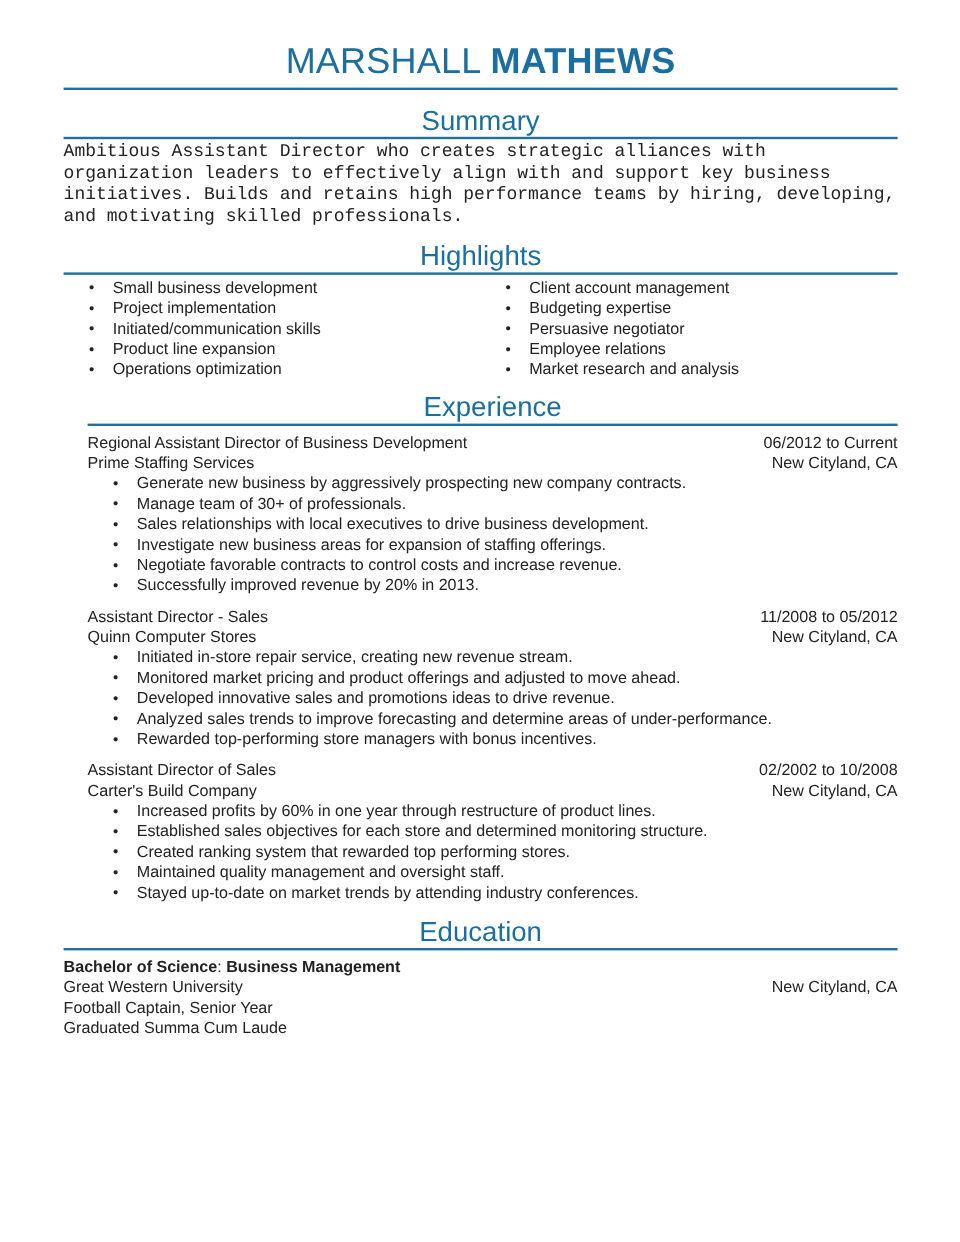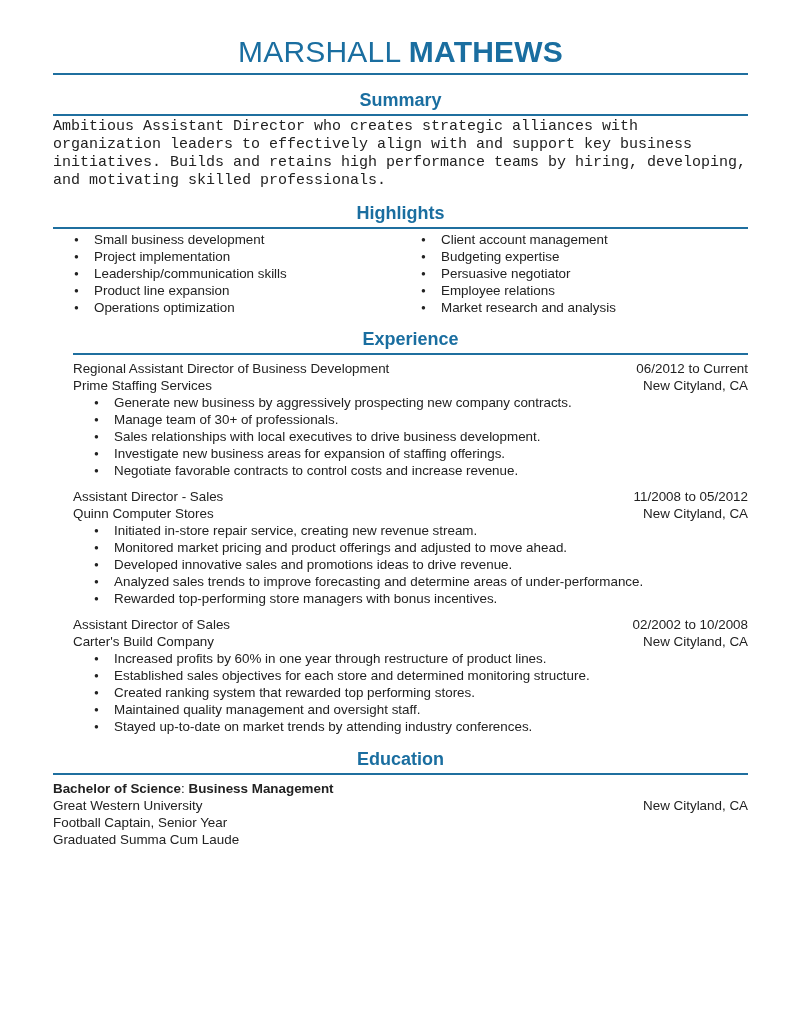--- a/index.html
+++ b/index.html
@@ -17,7 +17,7 @@
   .name-rule { margin-top: 4px; }
   .contact { text-align: center; font-size: 12.4px; margin-top: 5px; line-height: 16px; }
   .section-title {
-    text-align: center; font-size: 18px; font-weight: bold; color: #1a6ea0;
+    text-align: center; font-size: 23px; font-weight: normal; color: #1a6ea0;
     line-height: 24px;
   }
   .section-title + .rule { margin-top: 2px; }

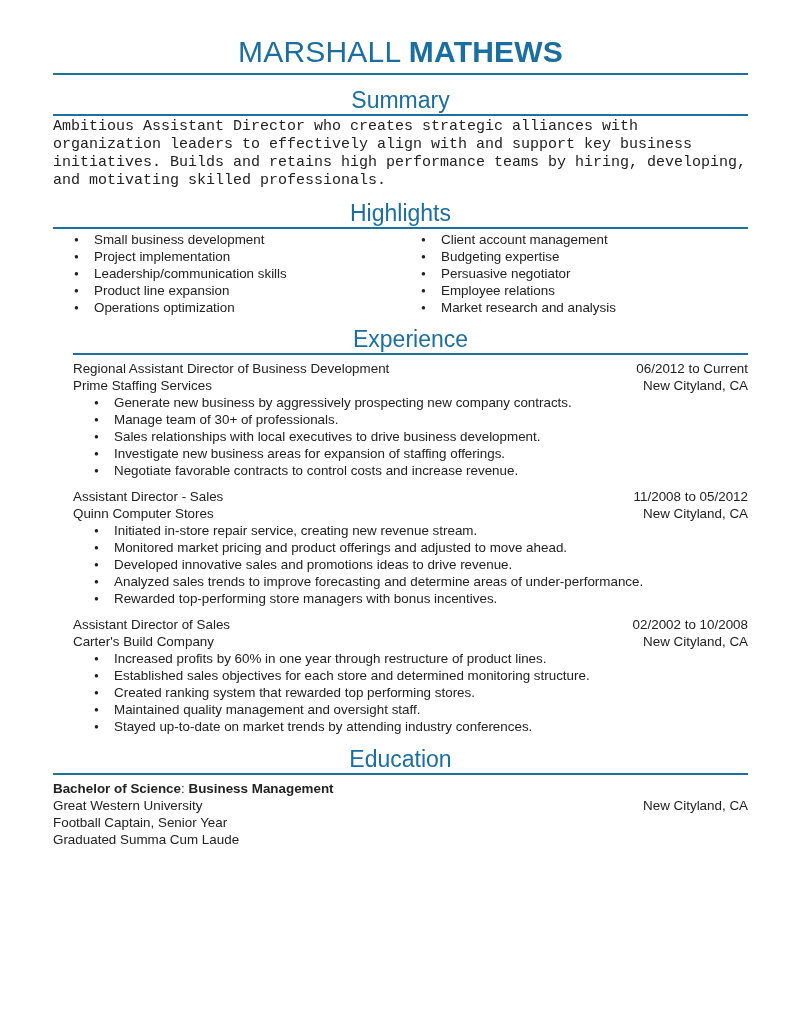--- a/index.html
+++ b/index.html
@@ -58,7 +58,7 @@
       <ul class="bullets hl-col">
         <li>Small business development</li>
         <li>Project implementation</li>
-        <li>Leadership/communication skills</li>
+        <li>Initiated/communication skills</li>
         <li>Product line expansion</li>
         <li>Operations optimization</li>
       </ul>

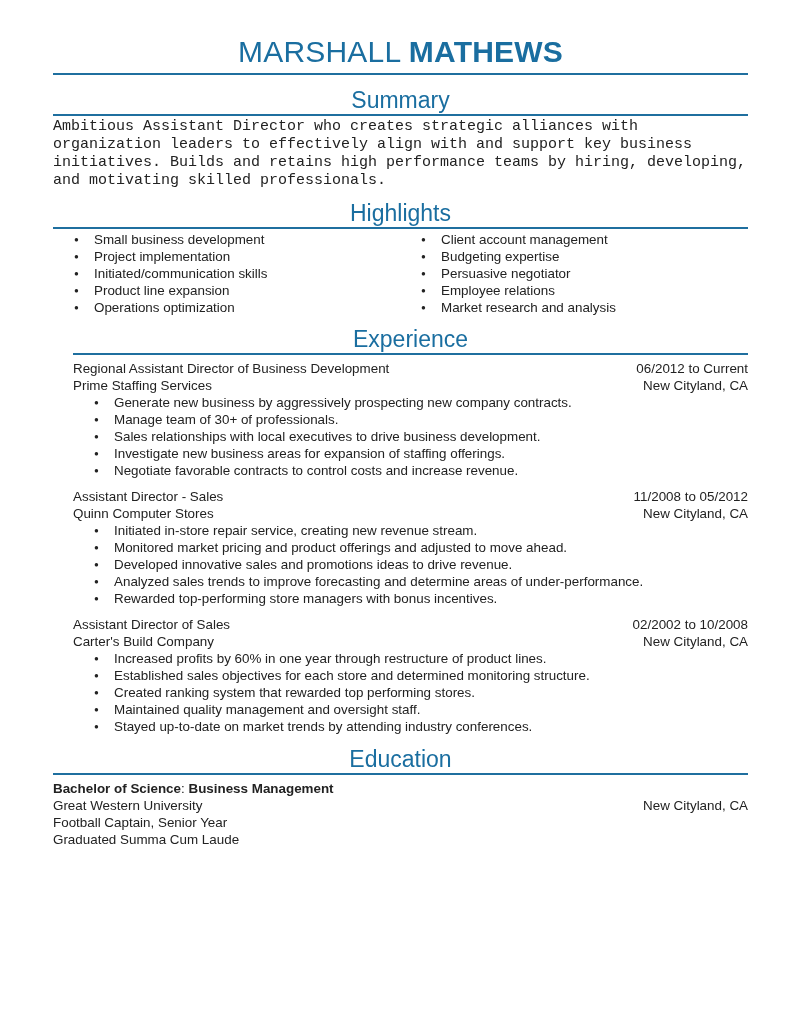--- a/index.html
+++ b/index.html
@@ -91,6 +91,7 @@
         <li>Sales relationships with local executives to drive business development.</li>
         <li>Investigate new business areas for expansion of staffing offerings.</li>
         <li>Negotiate favorable contracts to control costs and increase revenue.</li>
+        <li>Successfully improved revenue by 20% in 2013.</li>
       </ul>
     </div>
 

